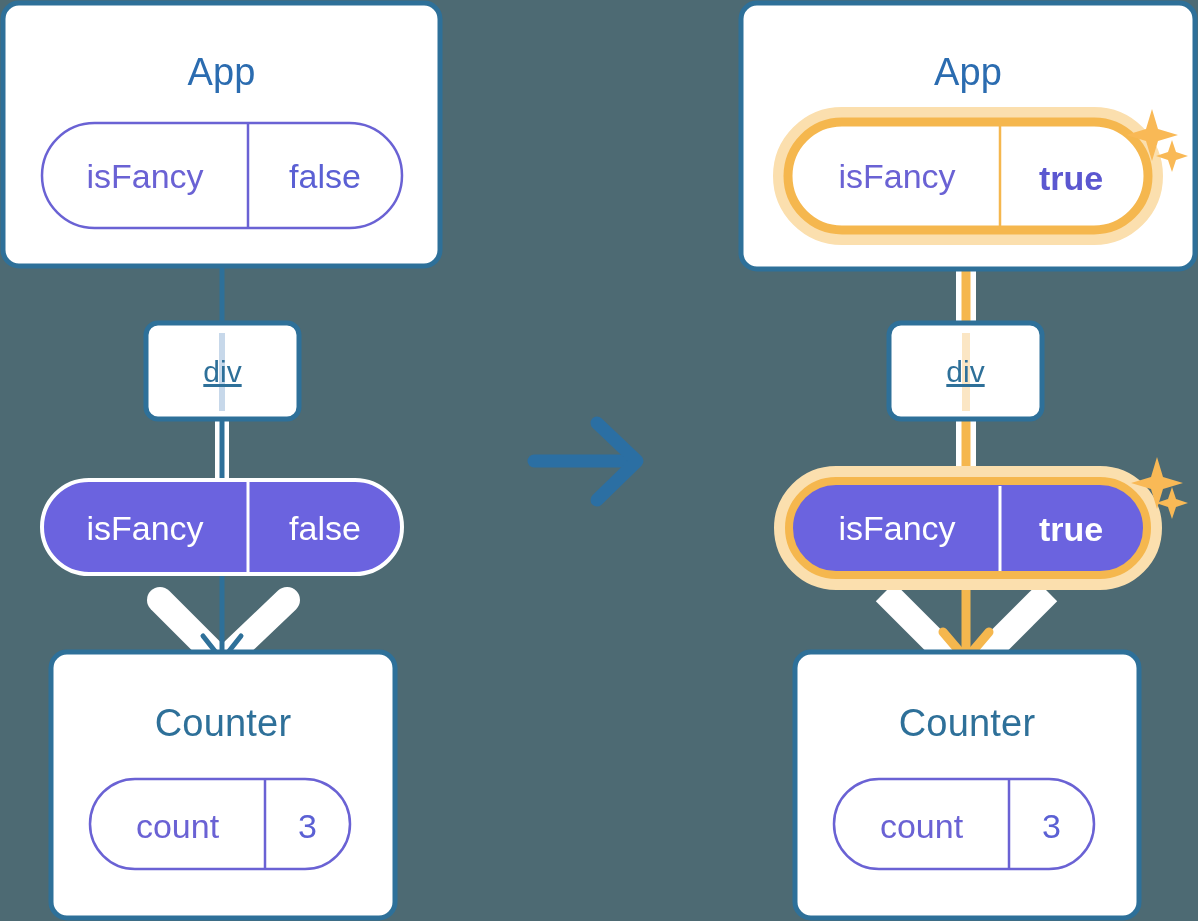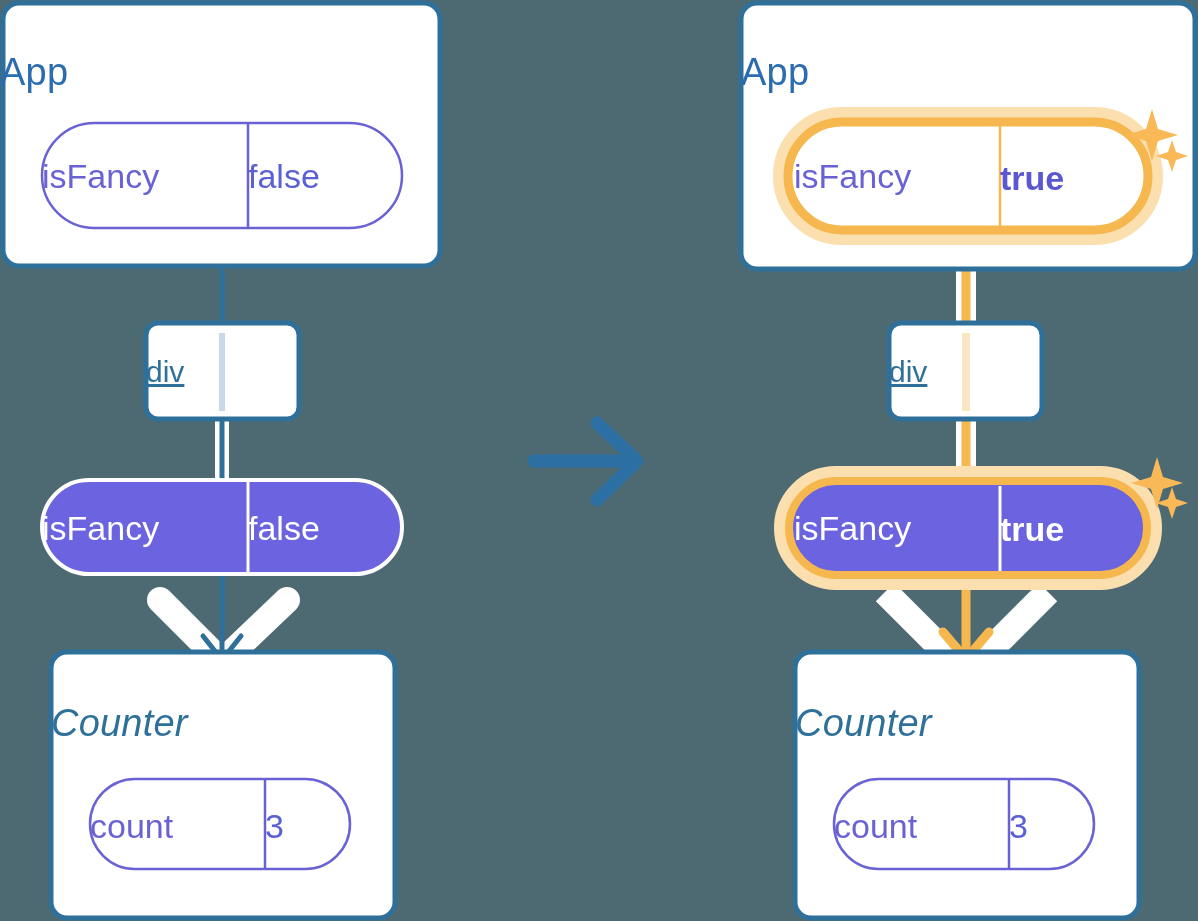--- a/index.html
+++ b/index.html
@@ -27,6 +27,7 @@
   .lbl {
     position: absolute;
     white-space: nowrap;
+    text-align: center;
     line-height: 1;
     user-select: none;
   }

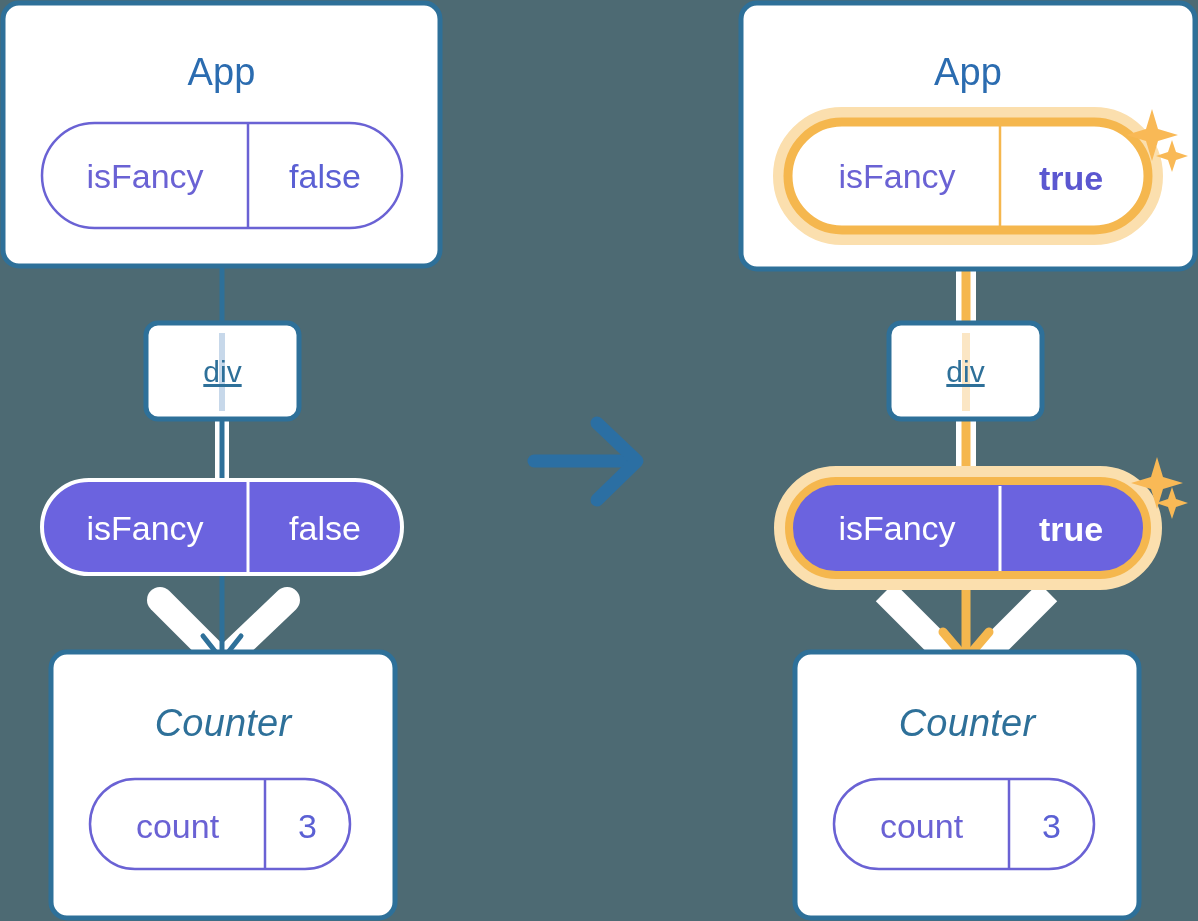--- a/index.html
+++ b/index.html
@@ -36,7 +36,7 @@
     font-size: 38px;
     letter-spacing: 0.2px;
   }
-  .comp-title.counter { color: #2e7099; font-style: italic; }
+  .comp-title.counter { color: #2e7099; }
   .div-title {
     color: #2e7099;
     font-size: 30px;

